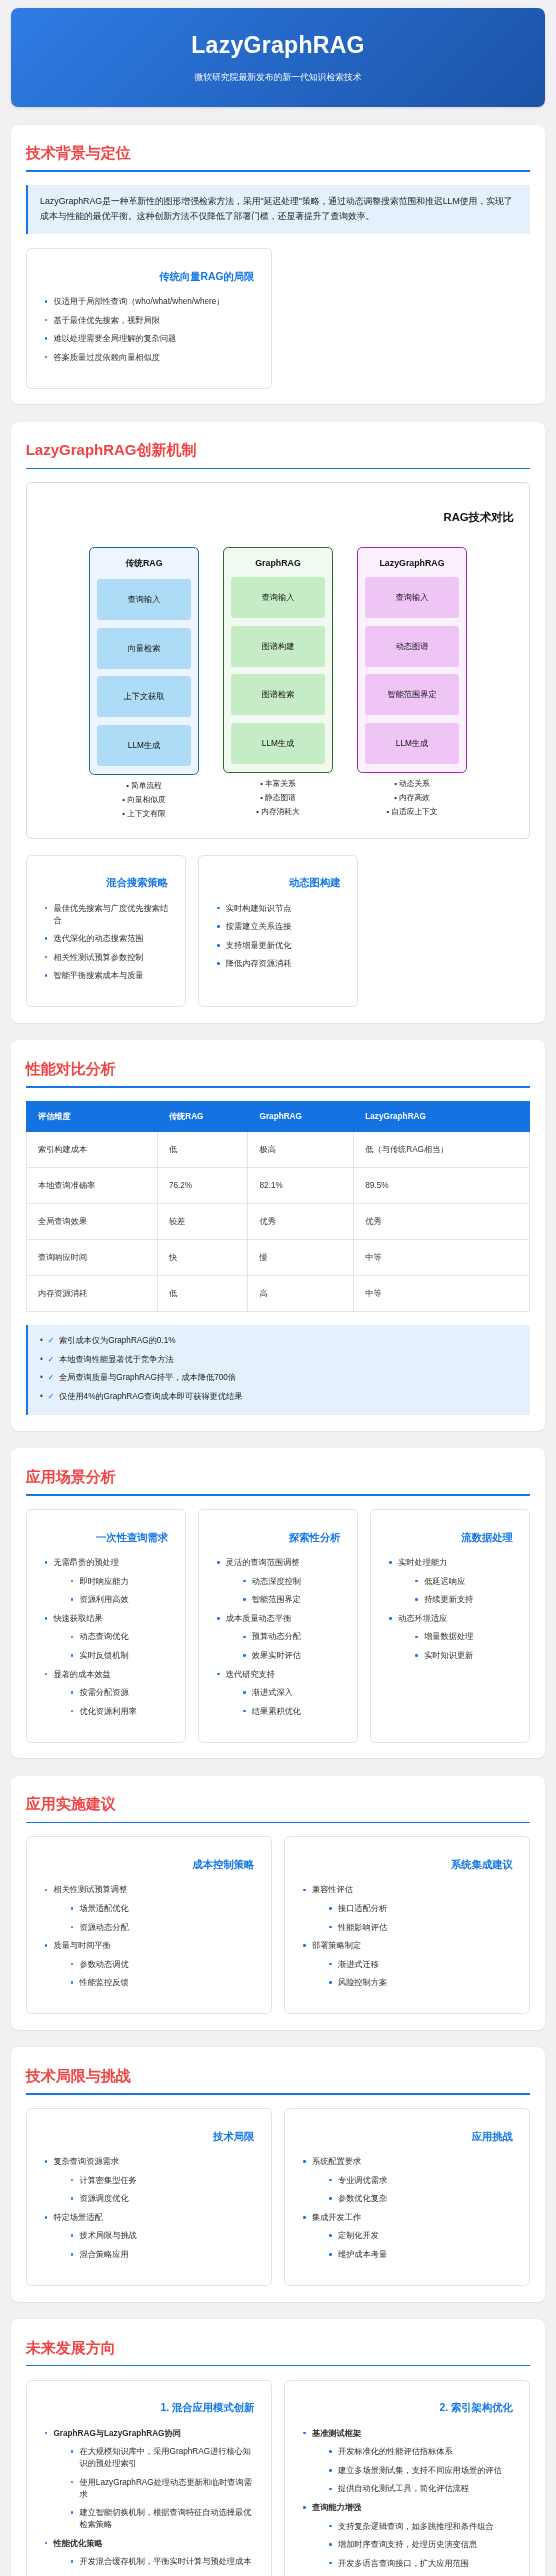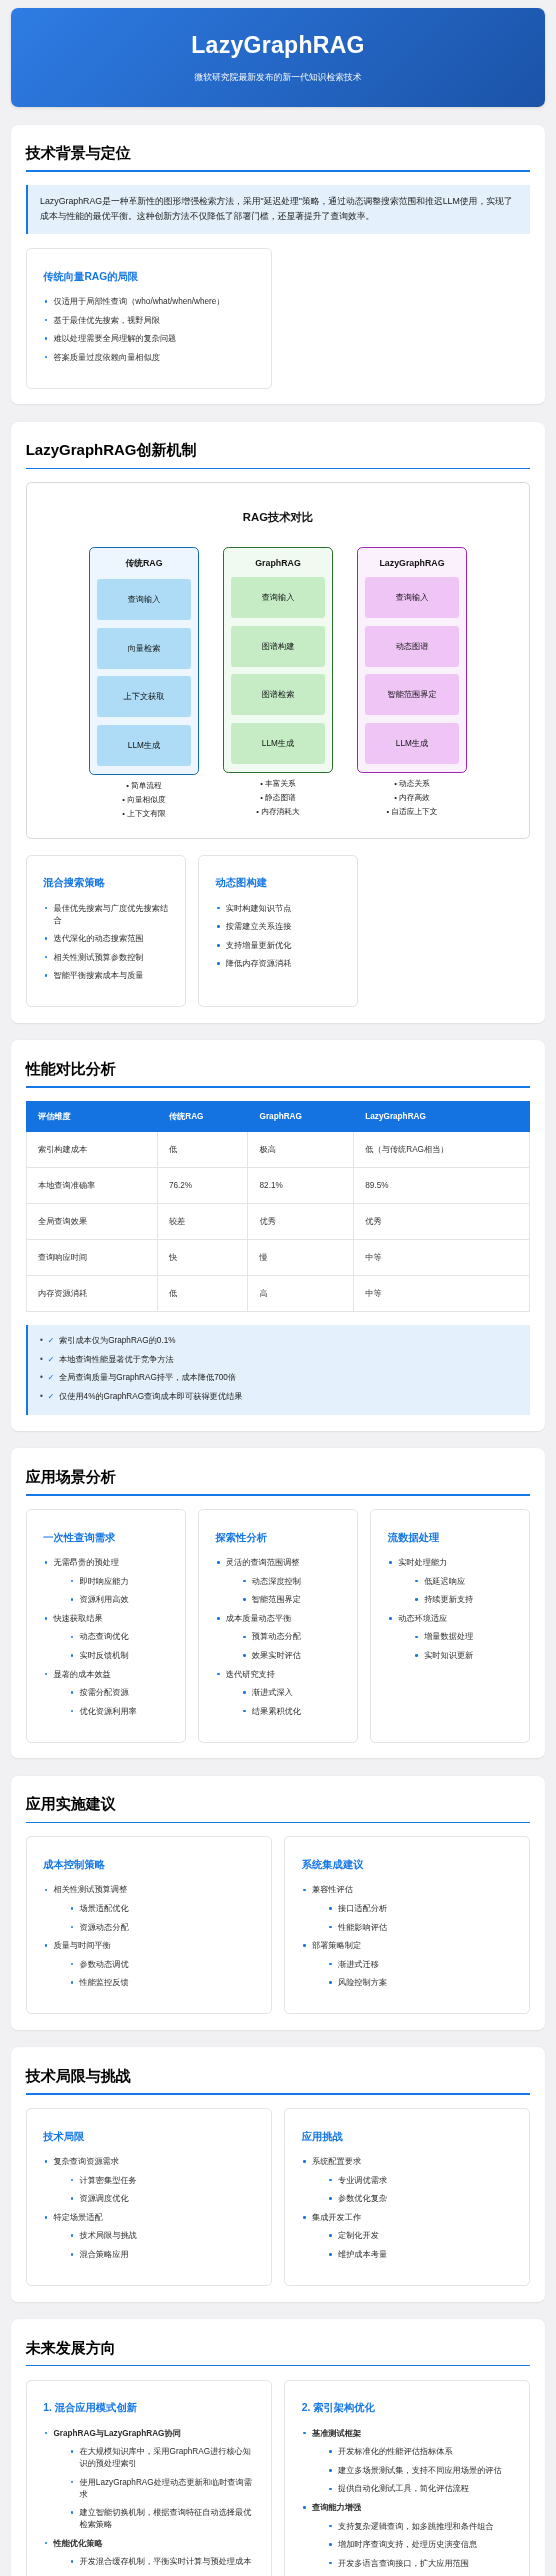--- a/index.html
+++ b/index.html
@@ -20,7 +20,7 @@
     background:#fff;border-radius:7.2px;margin:0 11.3px 17.5px;
     box-shadow:0 0.5px 1.5px rgba(0,0,0,.07);padding:19.6px 14.4px 15.5px;
   }
-  .st{color:#000000;font-size:15px;font-weight:bold;margin:0 0 7.2px;}
+  .st{color:#ef4444;font-size:15px;font-weight:bold;margin:0 0 7.2px;}
   .sr{height:1.5px;background:#1677e6;margin:0 0 13.4px;}
   .note{
     background:#e4f0fb;border-left:2.1px solid #1677e6;

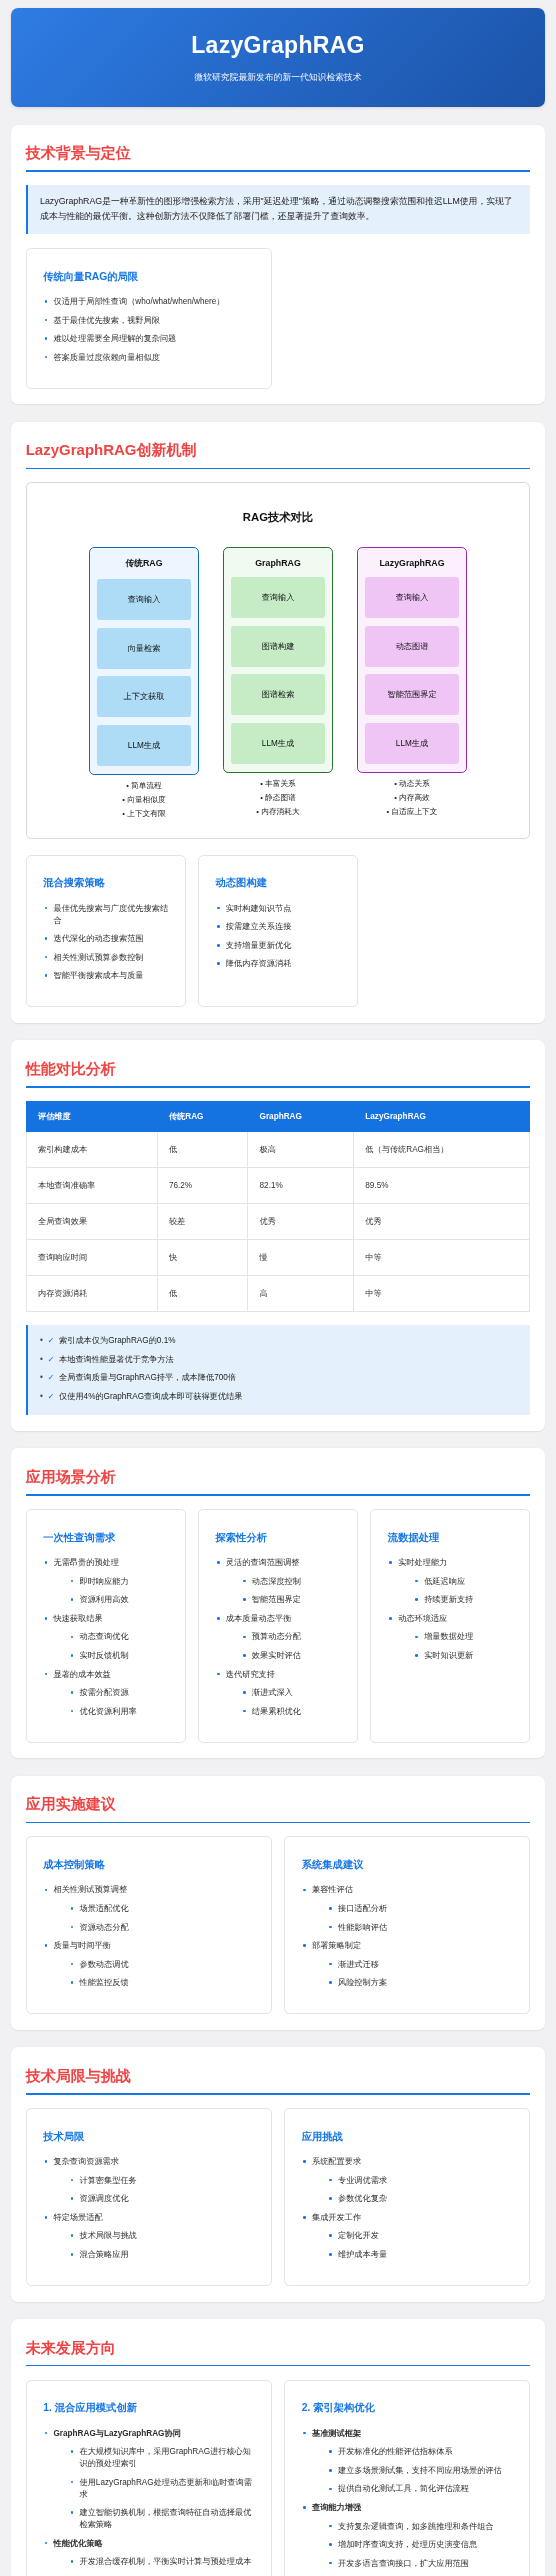--- a/index.html
+++ b/index.html
@@ -29,7 +29,7 @@
   .g2{display:grid;grid-template-columns:1fr 1fr;gap:12.4px;}
   .g3{display:grid;grid-template-columns:1fr 1fr 1fr;gap:12.4px;}
   .sc{border:0.5px solid #e3e3e3;border-radius:5.2px;padding:20.6px 16.5px 17.5px;background:#fff;}
-  .sc h3{color:#1677e6;font-size:10.3px;margin:0 0 12.4px;font-weight:bold;}
+  .sc h3{color:#1677e6;font-size:10.3px;margin:0 0 12.4px;font-weight:bold;text-align:right;}
   .li{position:relative;font-size:8.2px;line-height:1.45;margin:0 0 6.7px;padding-left:10.3px;color:#2d2d2d;}
   .li:before{content:"";position:absolute;left:1.5px;top:4.1px;width:2.6px;height:2.6px;border-radius:50%;background:#1677e6;}
   .li.l2{margin-left:26px;}

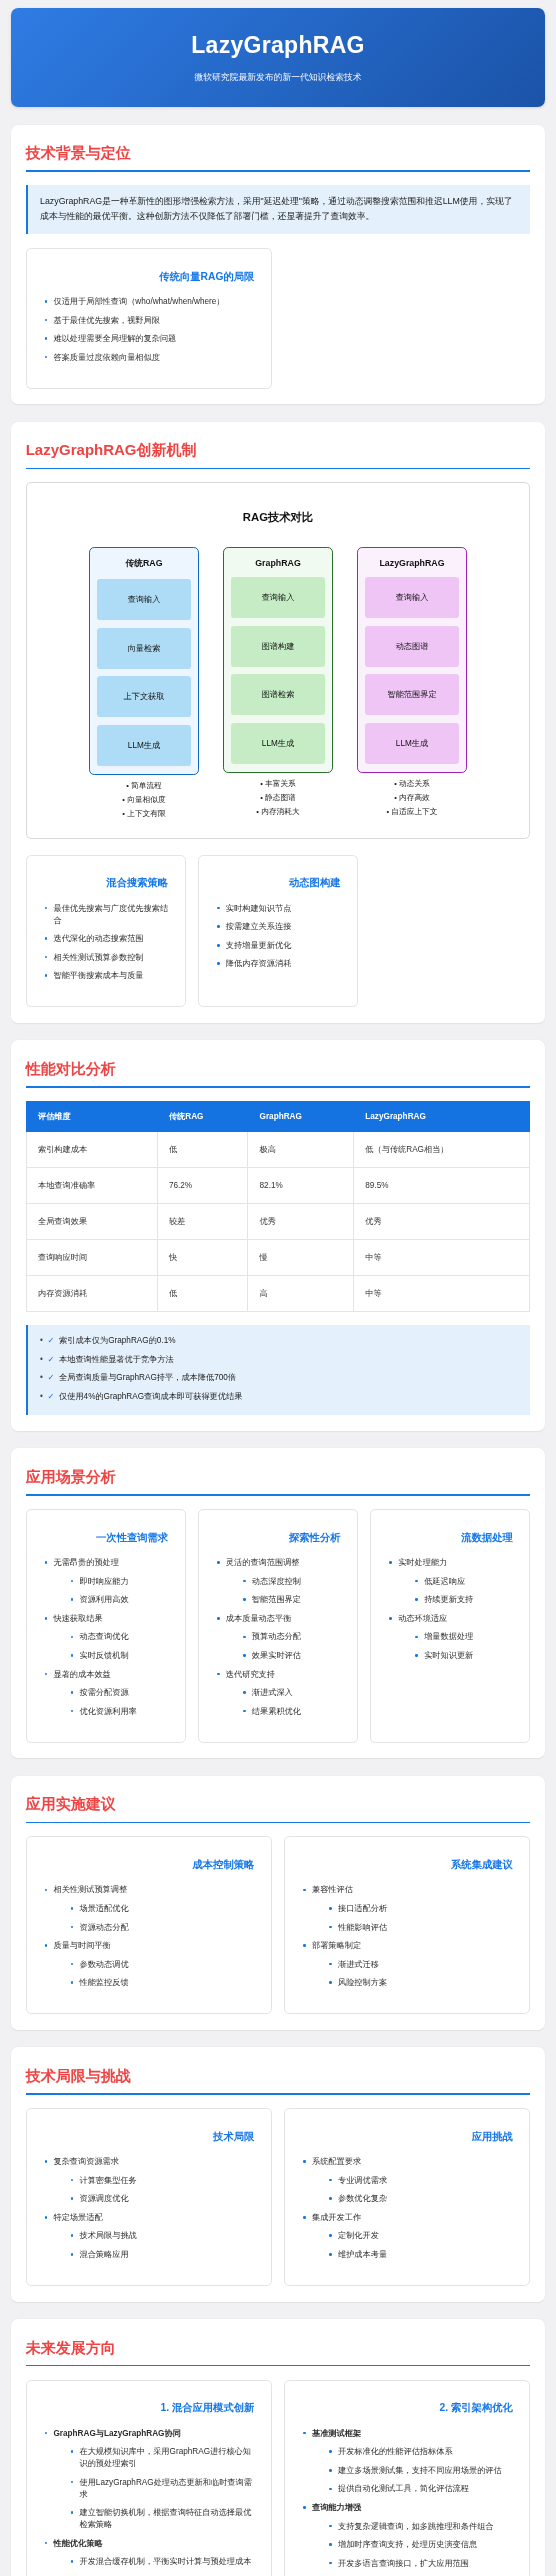--- a/index.html
+++ b/index.html
@@ -36,7 +36,7 @@
   .li.bd{font-weight:bold;}
   
   .diagram{border:0.5px solid #d9d9d9;border-radius:5.2px;padding:18.5px 15.5px 17.5px;margin:0 0 15.5px;}
-  .dtitle{text-align:center;font-size:11.3px;font-weight:bold;color:#111;margin:8.2px 0 21.6px;}
+  .dtitle{text-align:right;font-size:11.3px;font-weight:bold;color:#111;margin:8.2px 0 21.6px;}
   .dcols{display:flex;justify-content:center;gap:24px;}
   .dcol{width:110px;}
   .dbox{border-radius:5.2px;border:1px solid;padding:7.7px 7.2px 6.7px;}

